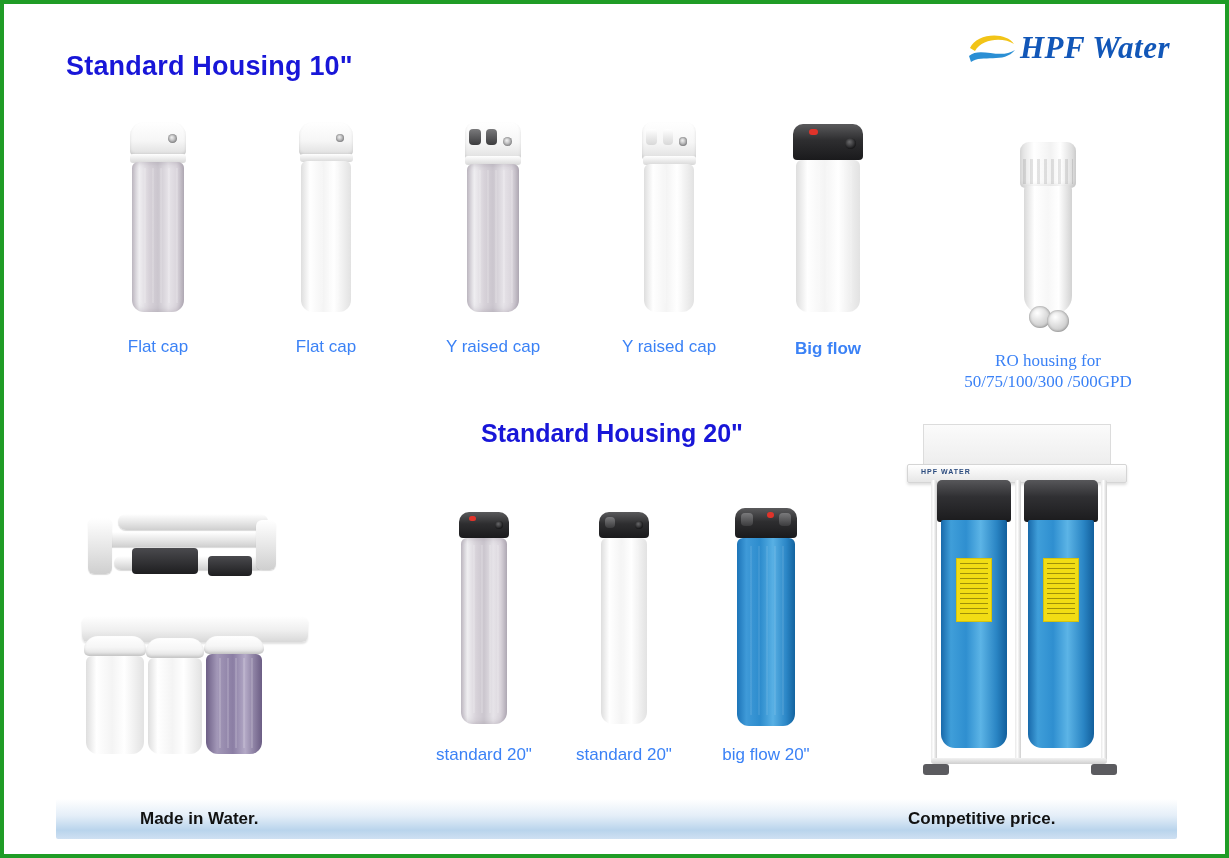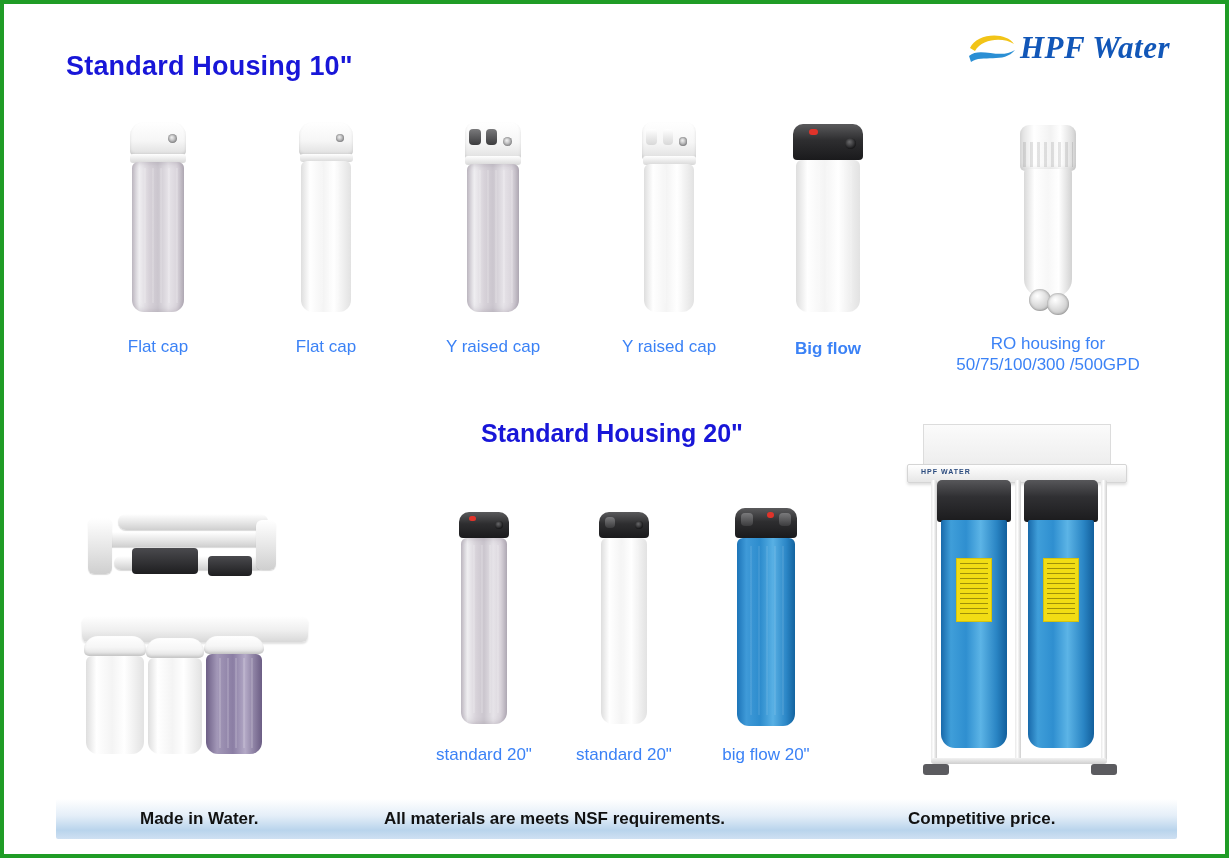--- a/index.html
+++ b/index.html
@@ -404,7 +404,7 @@
       <div class="prod-label" style="margin-top:26px;font-weight:bold;">Big flow</div>
     </div>
 
-    <div class="prod" style="left:862px; top:3px; width:260px;">
+    <div class="prod" style="left:862px; top:20px; width:260px;font-family:Liberation Serif, serif;">
       <div class="ro-vessel" style="width:74px; height:186px;">
         <div class="ro-cap">
           <span class="ro-cap-ribs"></span>

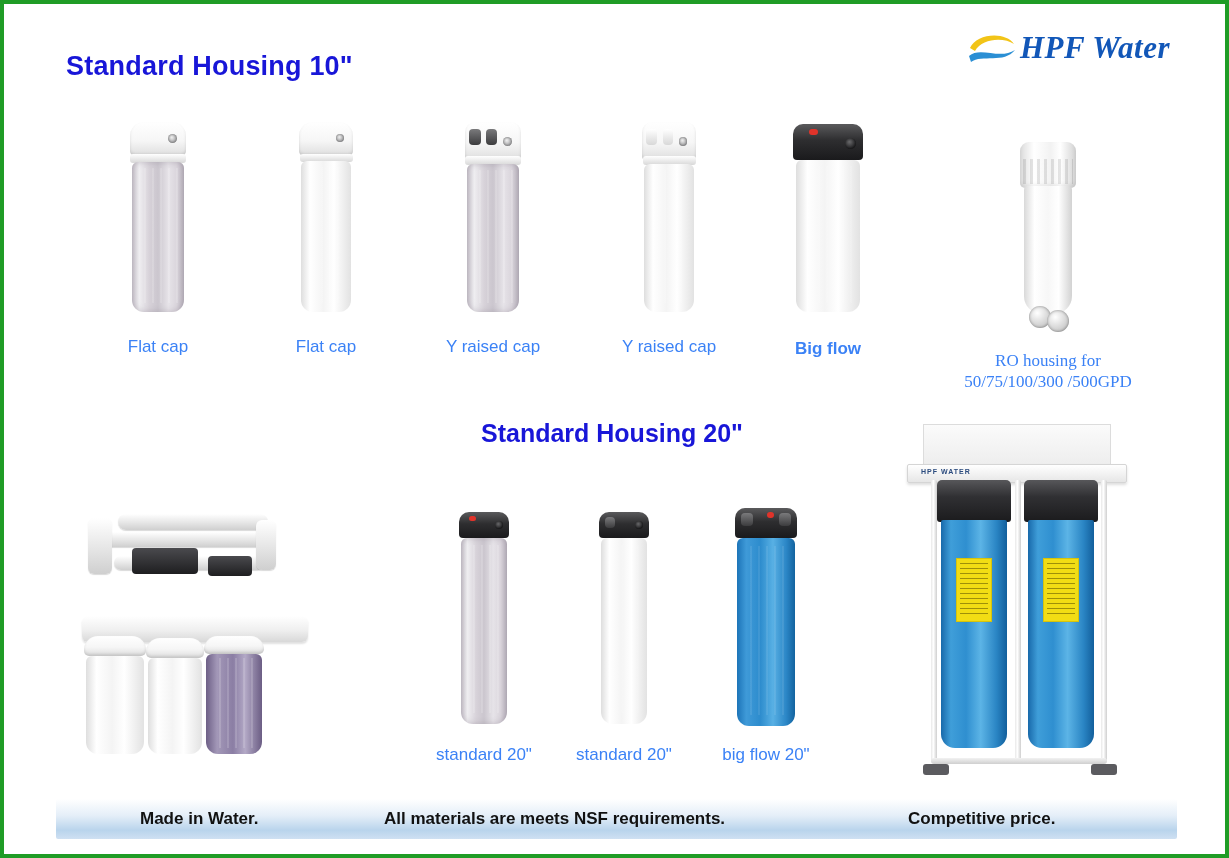--- a/index.html
+++ b/index.html
@@ -519,7 +519,6 @@
 
   <div class="footer">
     <span class="footer-item f1">Made in Water.</span>
-    <span class="footer-item f2">All materials are meets NSF requirements.</span>
     <span class="footer-item f3">Competitive price.</span>
   </div>
 

